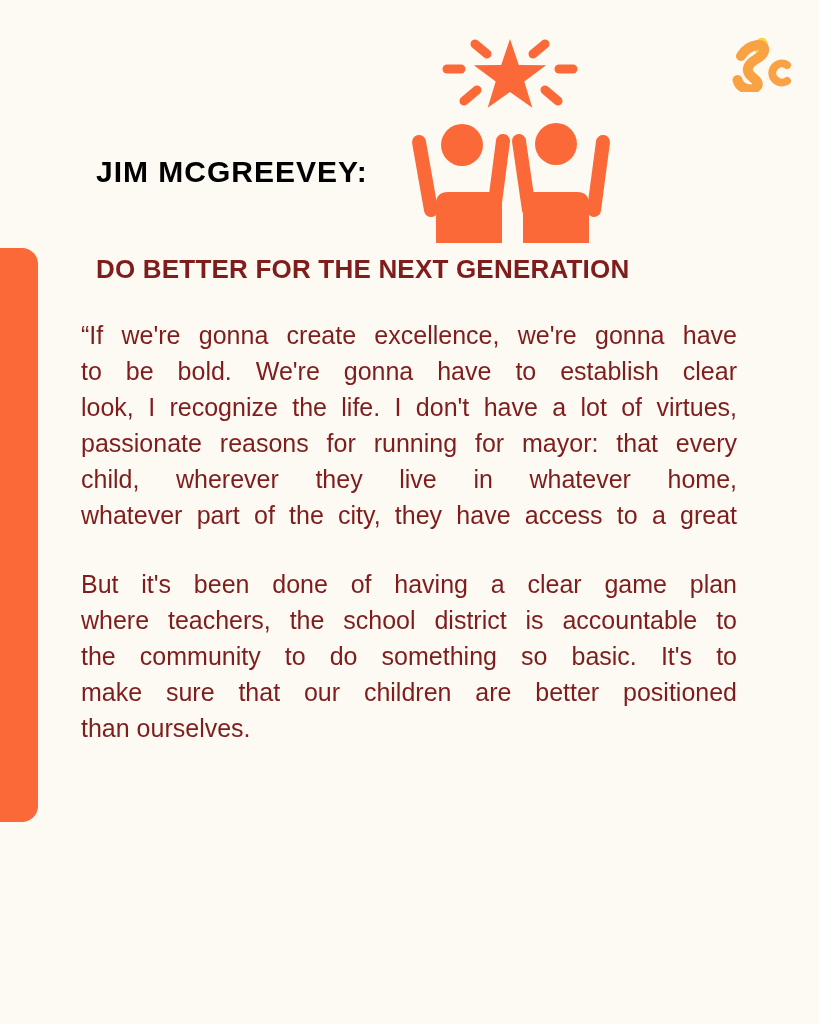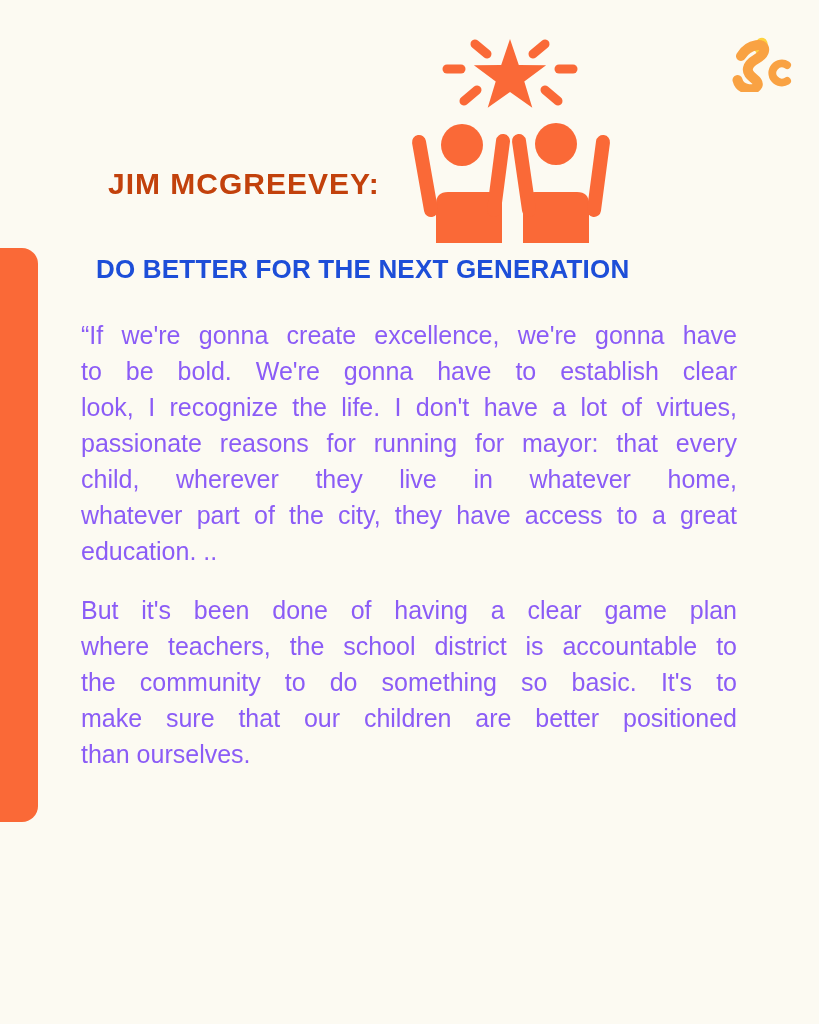--- a/index.html
+++ b/index.html
@@ -15,9 +15,9 @@
   .brand-logo{ position:absolute; left:727px; top:34px; width:66px; height:58px; }
   .hero-icon{ position:absolute; left:410px; top:36px; width:202px; height:209px; }
   .title{
-    position:absolute; left:96px; top:156px; margin:12px;
+    position:absolute; left:96px; top:156px; margin:0;
     font-size:30px; font-weight:bold; letter-spacing:1px;
-    color:#c2410c; line-height:32px; white-space:nowrap;text-align:center;
+    color:#000000; line-height:32px; white-space:nowrap;text-align:center;
   }
   .subtitle{
     position:absolute; left:96px; top:254px; margin:0;

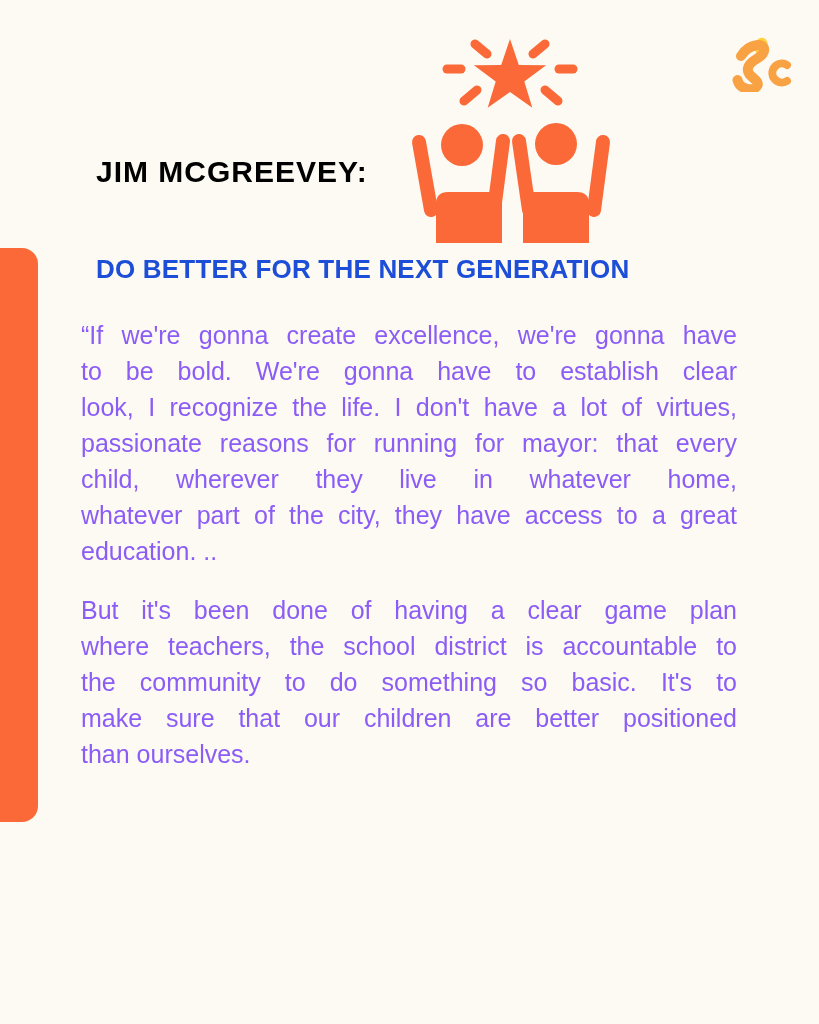--- a/index.html
+++ b/index.html
@@ -22,7 +22,7 @@
   .subtitle{
     position:absolute; left:96px; top:254px; margin:0;
     font-size:26px; font-weight:bold; letter-spacing:0.2px;
-    color:#1d4ed8; line-height:30px; white-space:nowrap;
+    color:#7f1d1d; line-height:30px; white-space:nowrap;
   }
   .quote{
     position:absolute; left:81px; top:317px; width:656px;

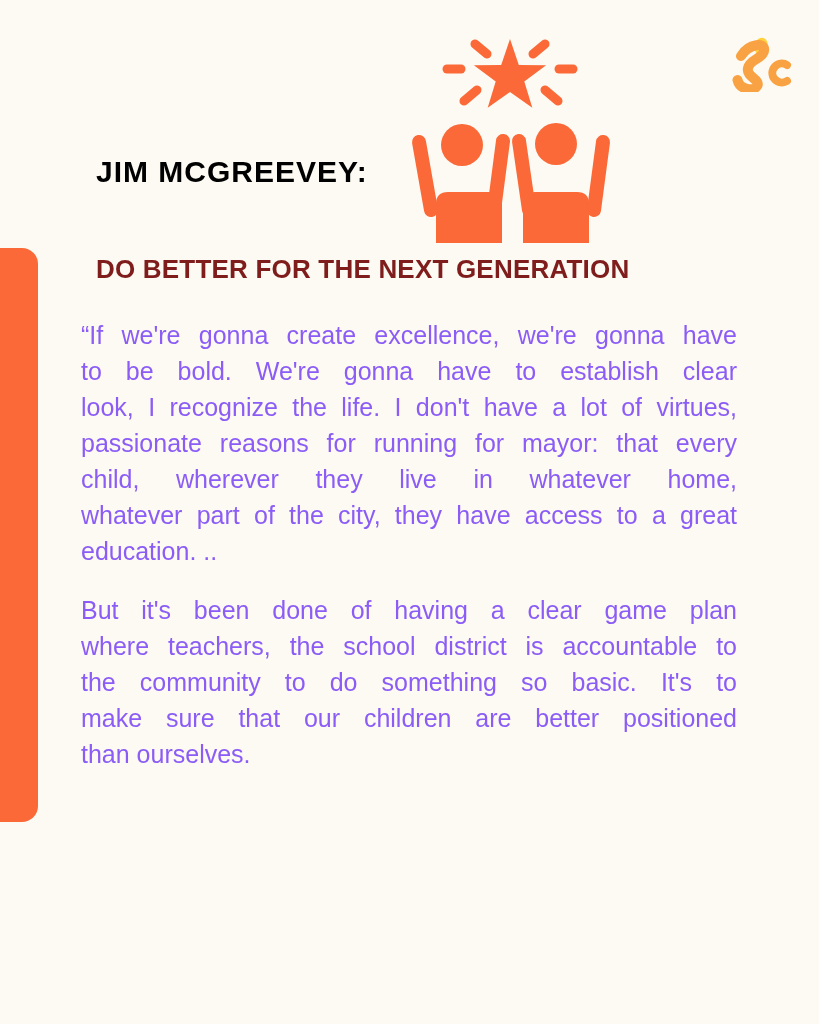--- a/index.html
+++ b/index.html
@@ -26,7 +26,7 @@
   }
   .quote{
     position:absolute; left:81px; top:317px; width:656px;
-    color:#8b5cf6; font-size:25px;
+    color:#7f1d1d; font-size:25px;
   }
   .qline{
     height:36px; line-height:36px;

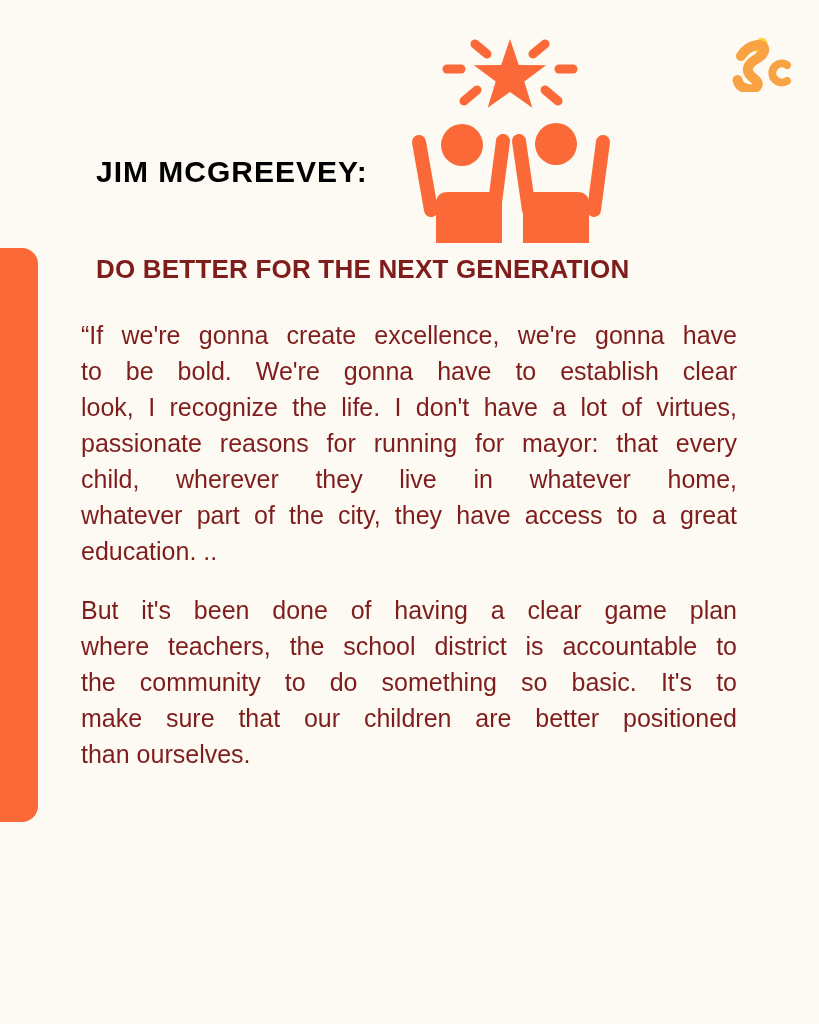--- a/index.html
+++ b/index.html
@@ -84,7 +84,6 @@
       <div class="qline">passionate reasons for running for mayor: that every</div>
       <div class="qline">child, wherever they live in whatever home,</div>
       <div class="qline">whatever part of the city, they have access to a great</div>
-      <div class="qline end">education. ..</div>
     </div>
     <div class="para para-2">
       <div class="qline">But it's been done of having a clear game plan</div>

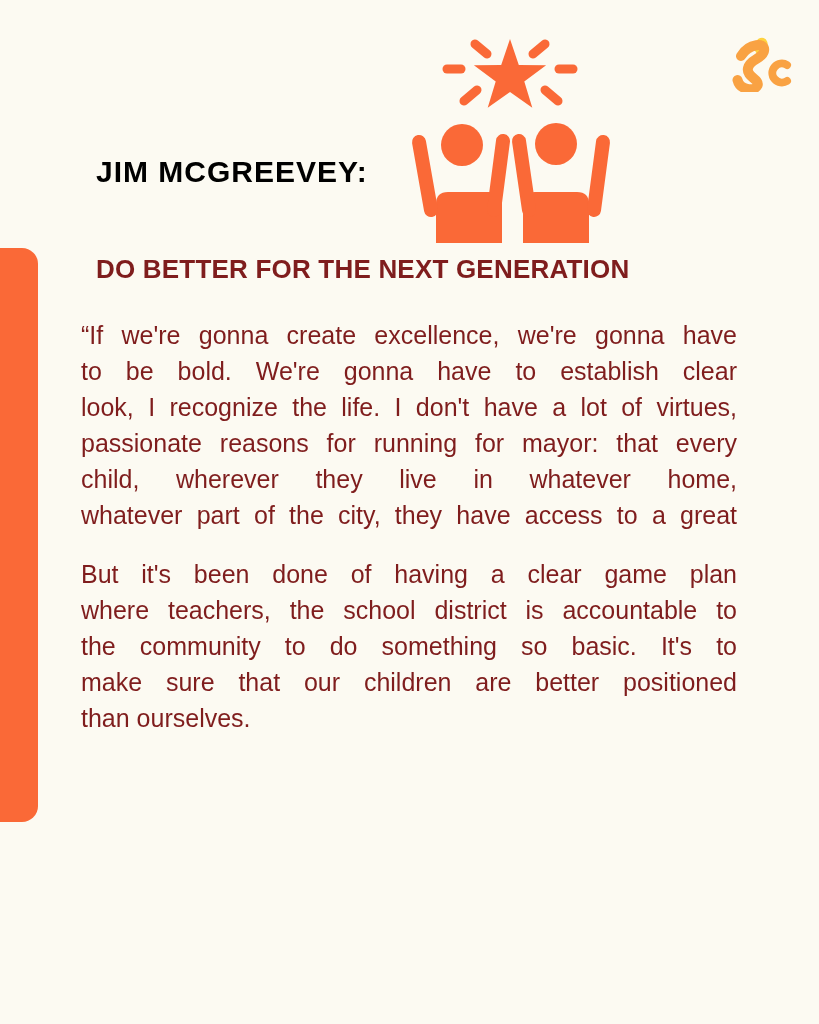--- a/index.html
+++ b/index.html
@@ -34,7 +34,7 @@
     overflow:hidden;
   }
   .qline.end{ text-align-last:left; }
-  .para-2{ margin-top:23px; }
+  .para-2{ margin-top:33px; }
 </style>
 </head>
 <body>

